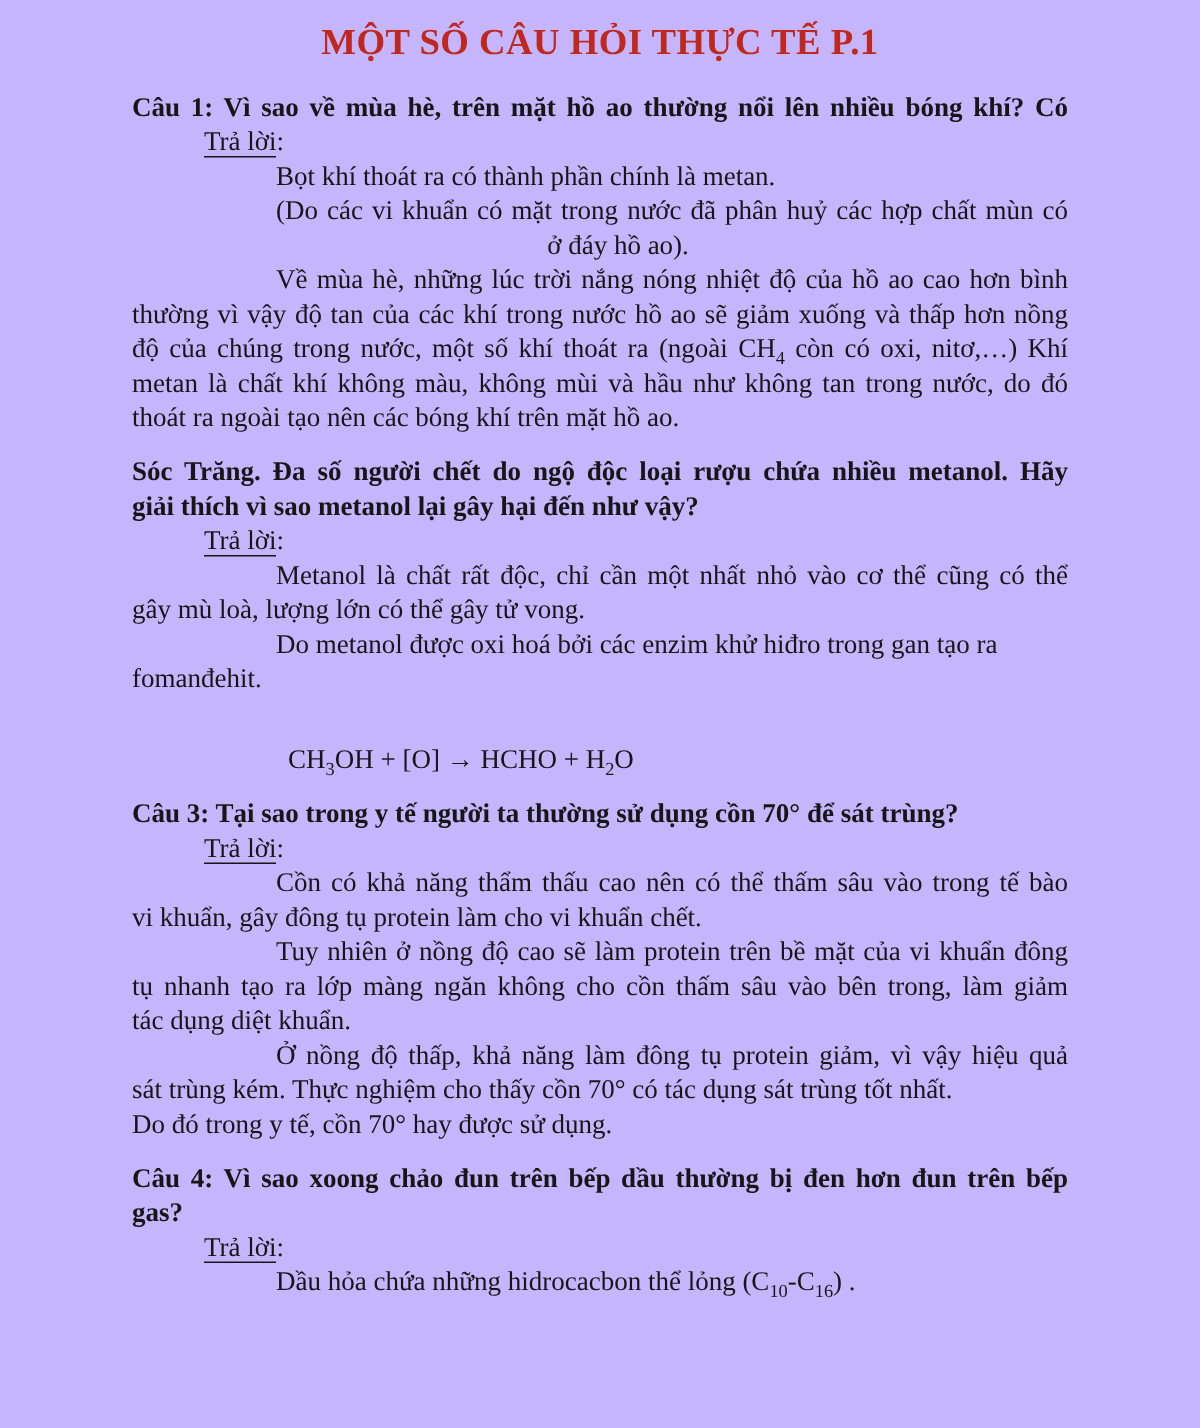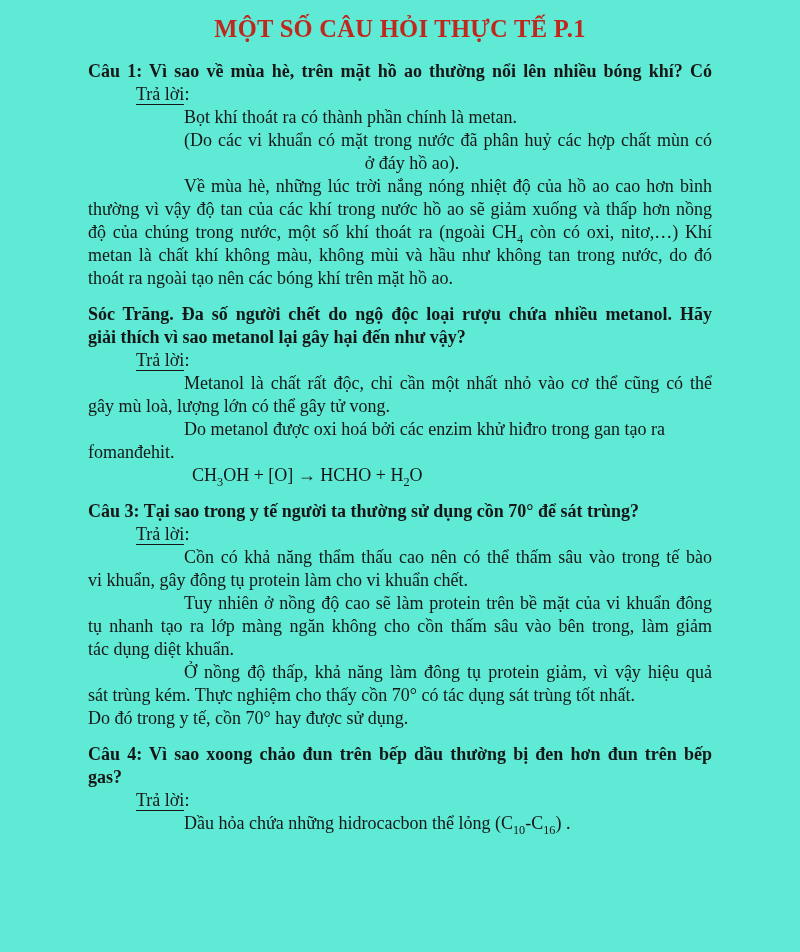--- a/index.html
+++ b/index.html
@@ -34,7 +34,7 @@
 </head>
 <body>
 
-<div class="page" style="--title-red: #c0271d; color: rgb(22, 22, 22); background: #5eead4;">
+<div class="page" style="--title-red: #c0271d; color: rgb(22, 22, 22); background: #c4b5fd;">
 
   <h1 class="title">MỘT SỐ CÂU HỎI THỰC TẾ P.1</h1>
 

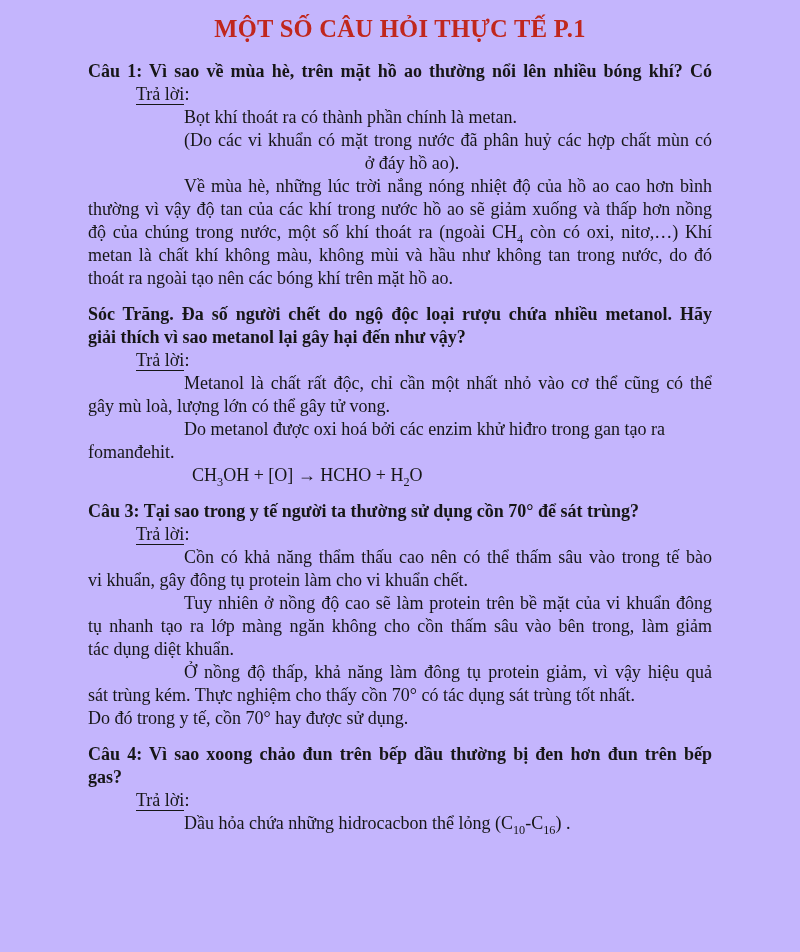--- a/index.html
+++ b/index.html
@@ -26,7 +26,7 @@
   .ind-first   { padding-left:96px;  }
   .ind-small   { padding-left:24px;text-align:center;  }
   .ind-label   { padding-left:48px;  }
-  .ind-formula { padding-left:104px; }
+  .ind-formula { padding-left:104px;margin-top:31px; }
   .ans-label { font-weight:normal; }
   .u { border-bottom:1.7px solid currentColor; }
   sub { font-size:68%; line-height:0; }

